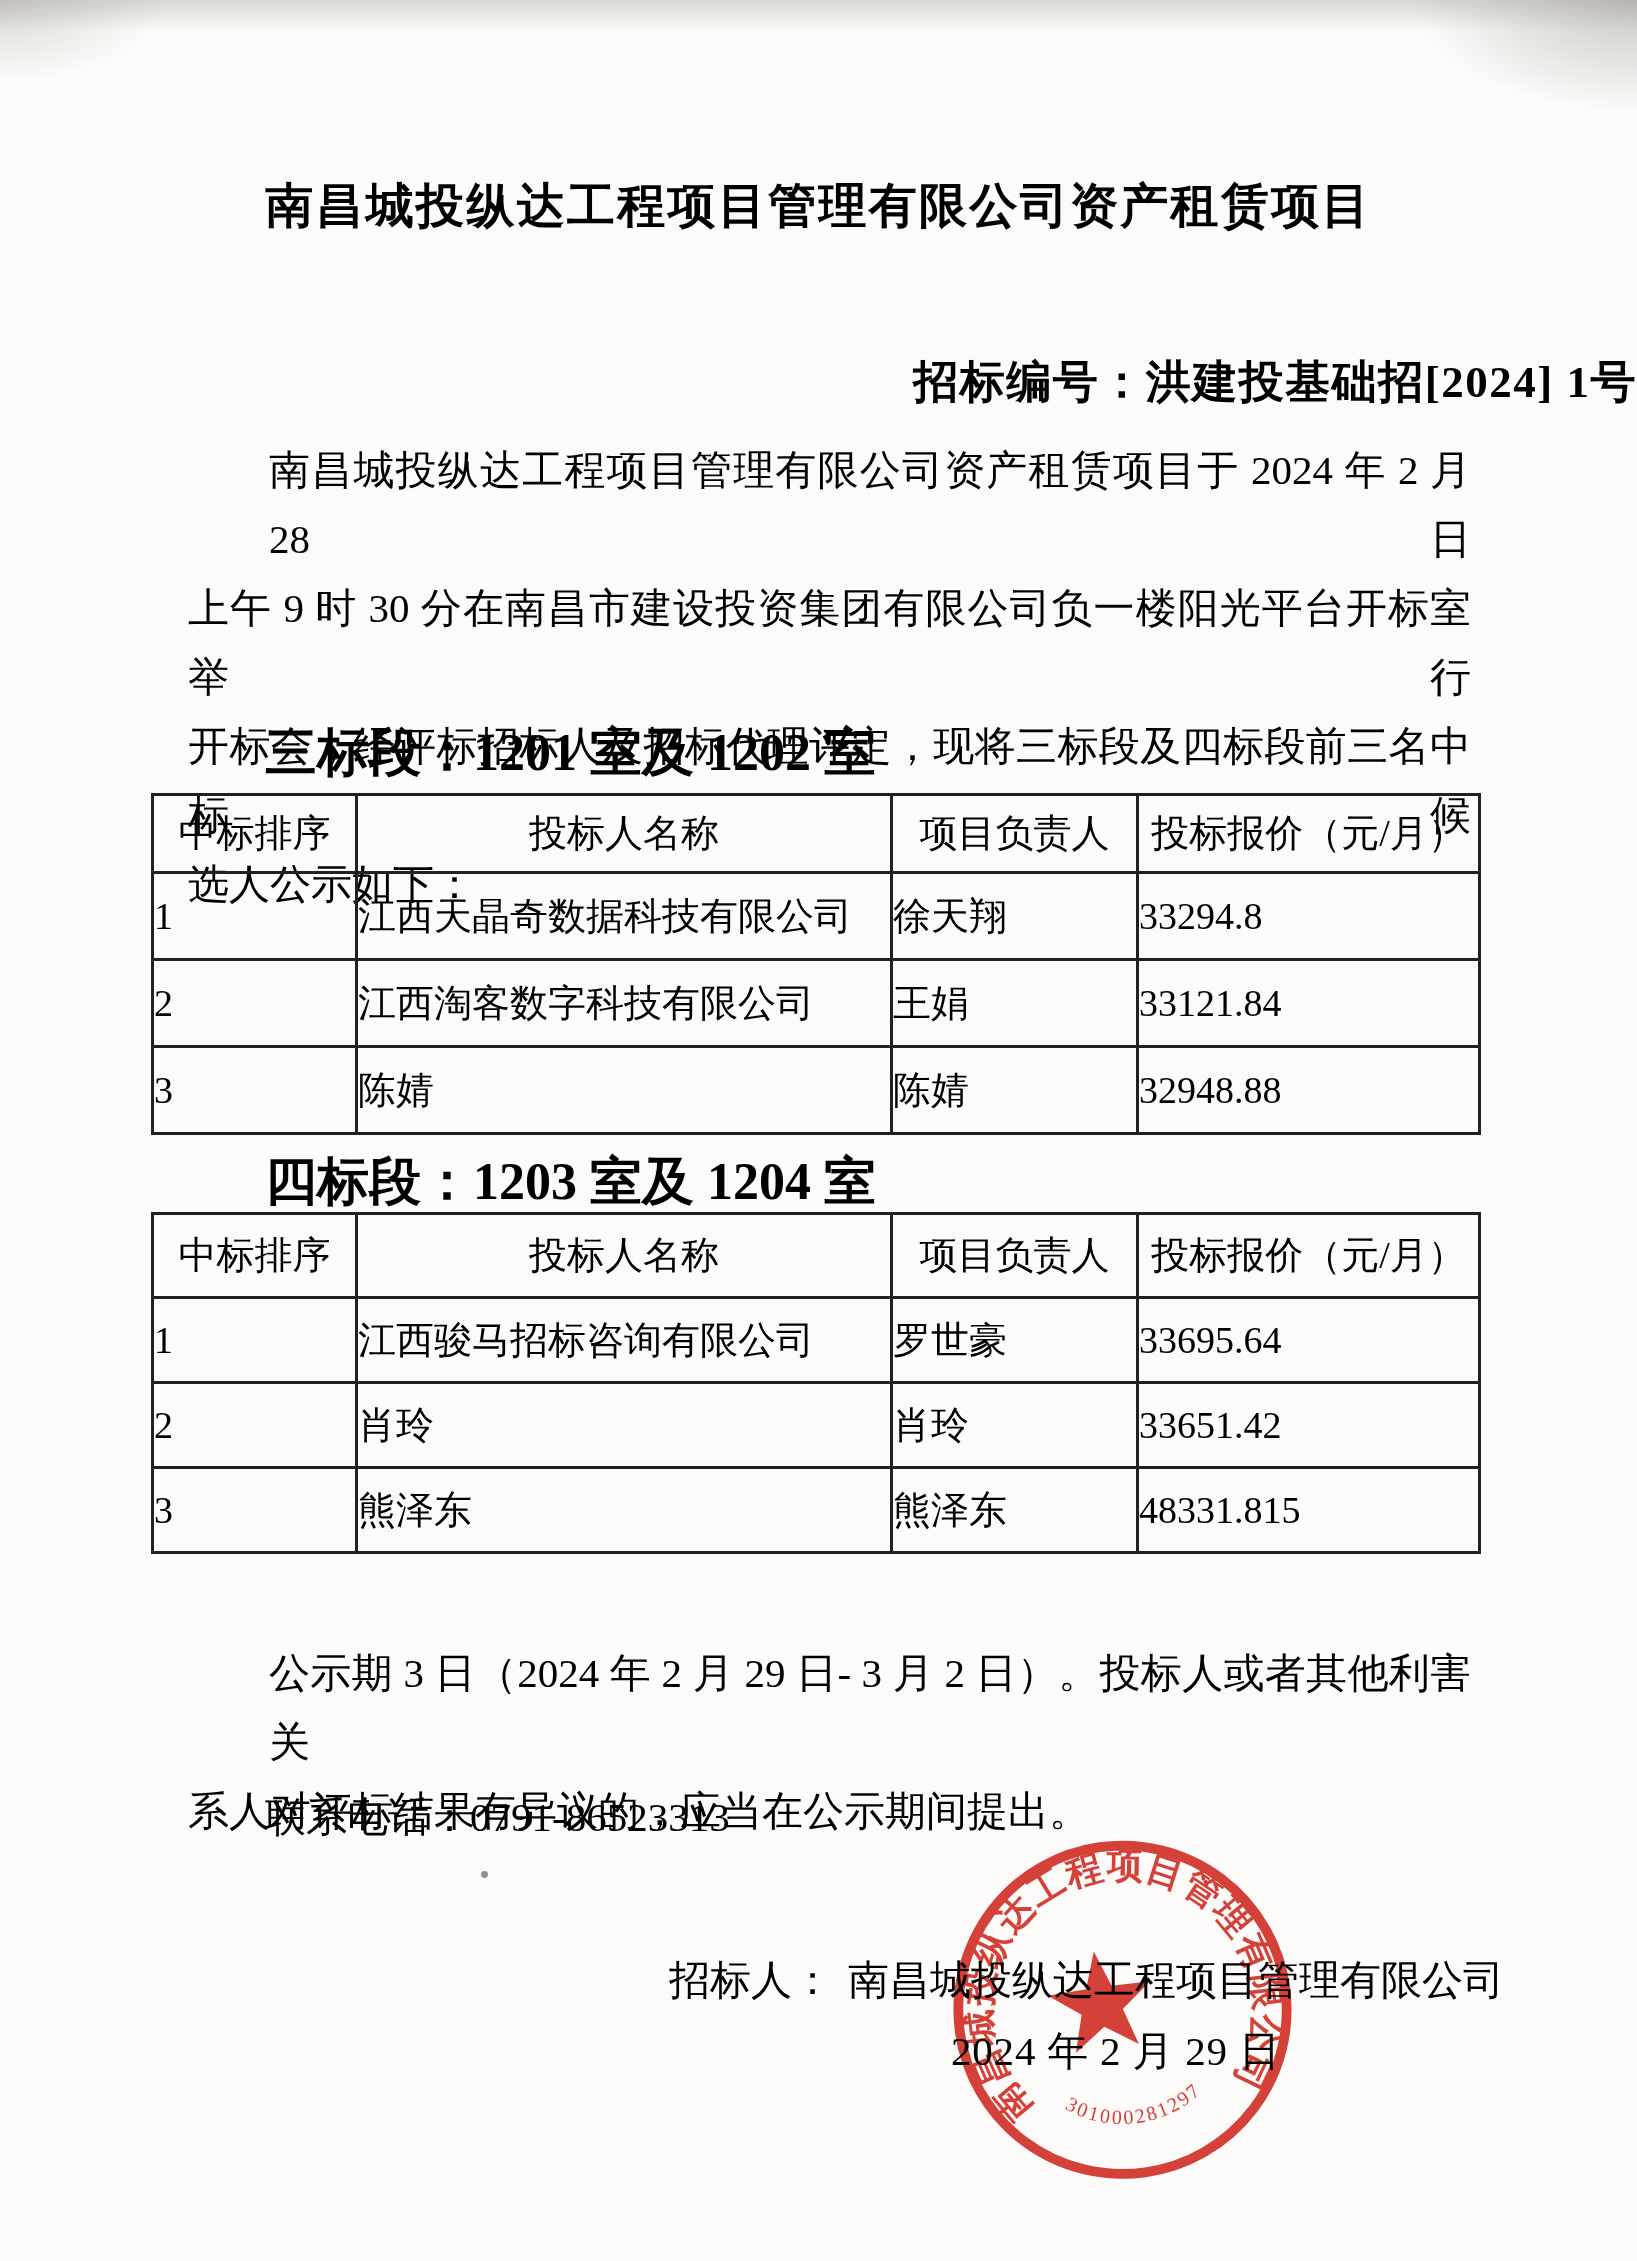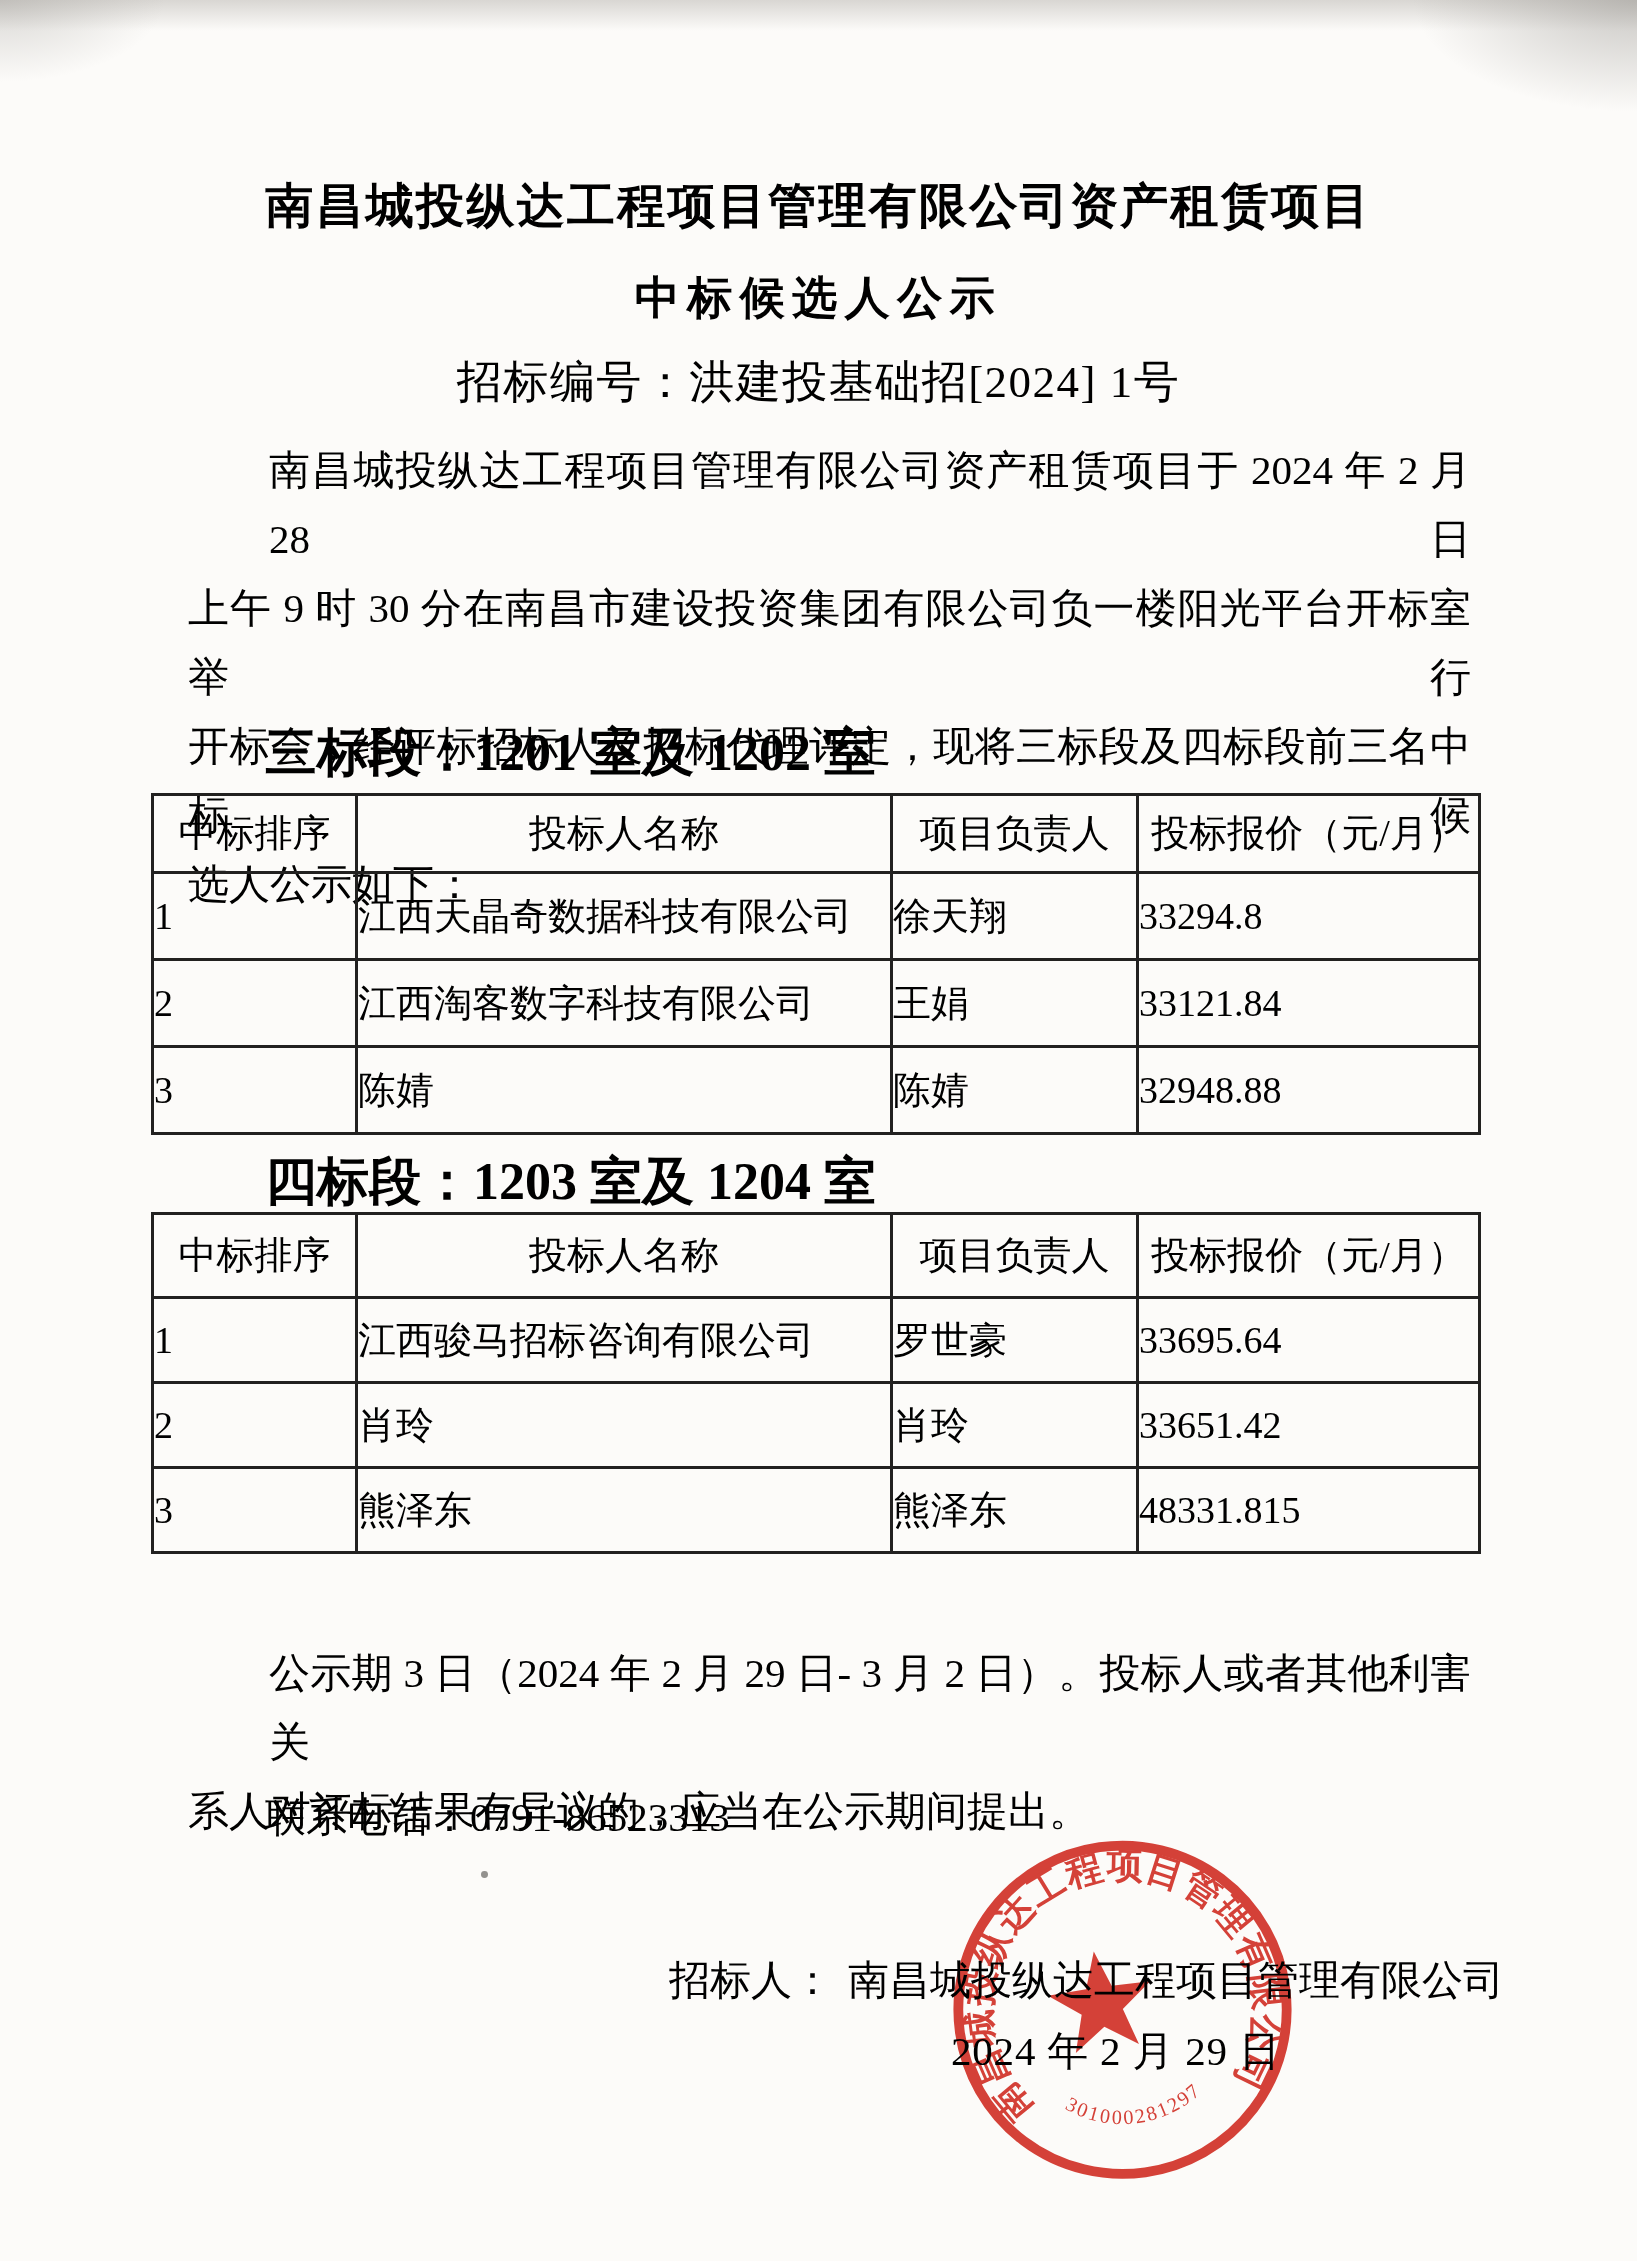--- a/index.html
+++ b/index.html
@@ -76,7 +76,6 @@
   <div class="scan-dot"></div>
 
   <div class="title1">南昌城投纵达工程项目管理有限公司资产租赁项目</div>
-  <div class="title2">中标候选人公示</div>
   <div class="title3">招标编号：洪建投基础招[2024] 1号</div>
 
   <div class="intro">

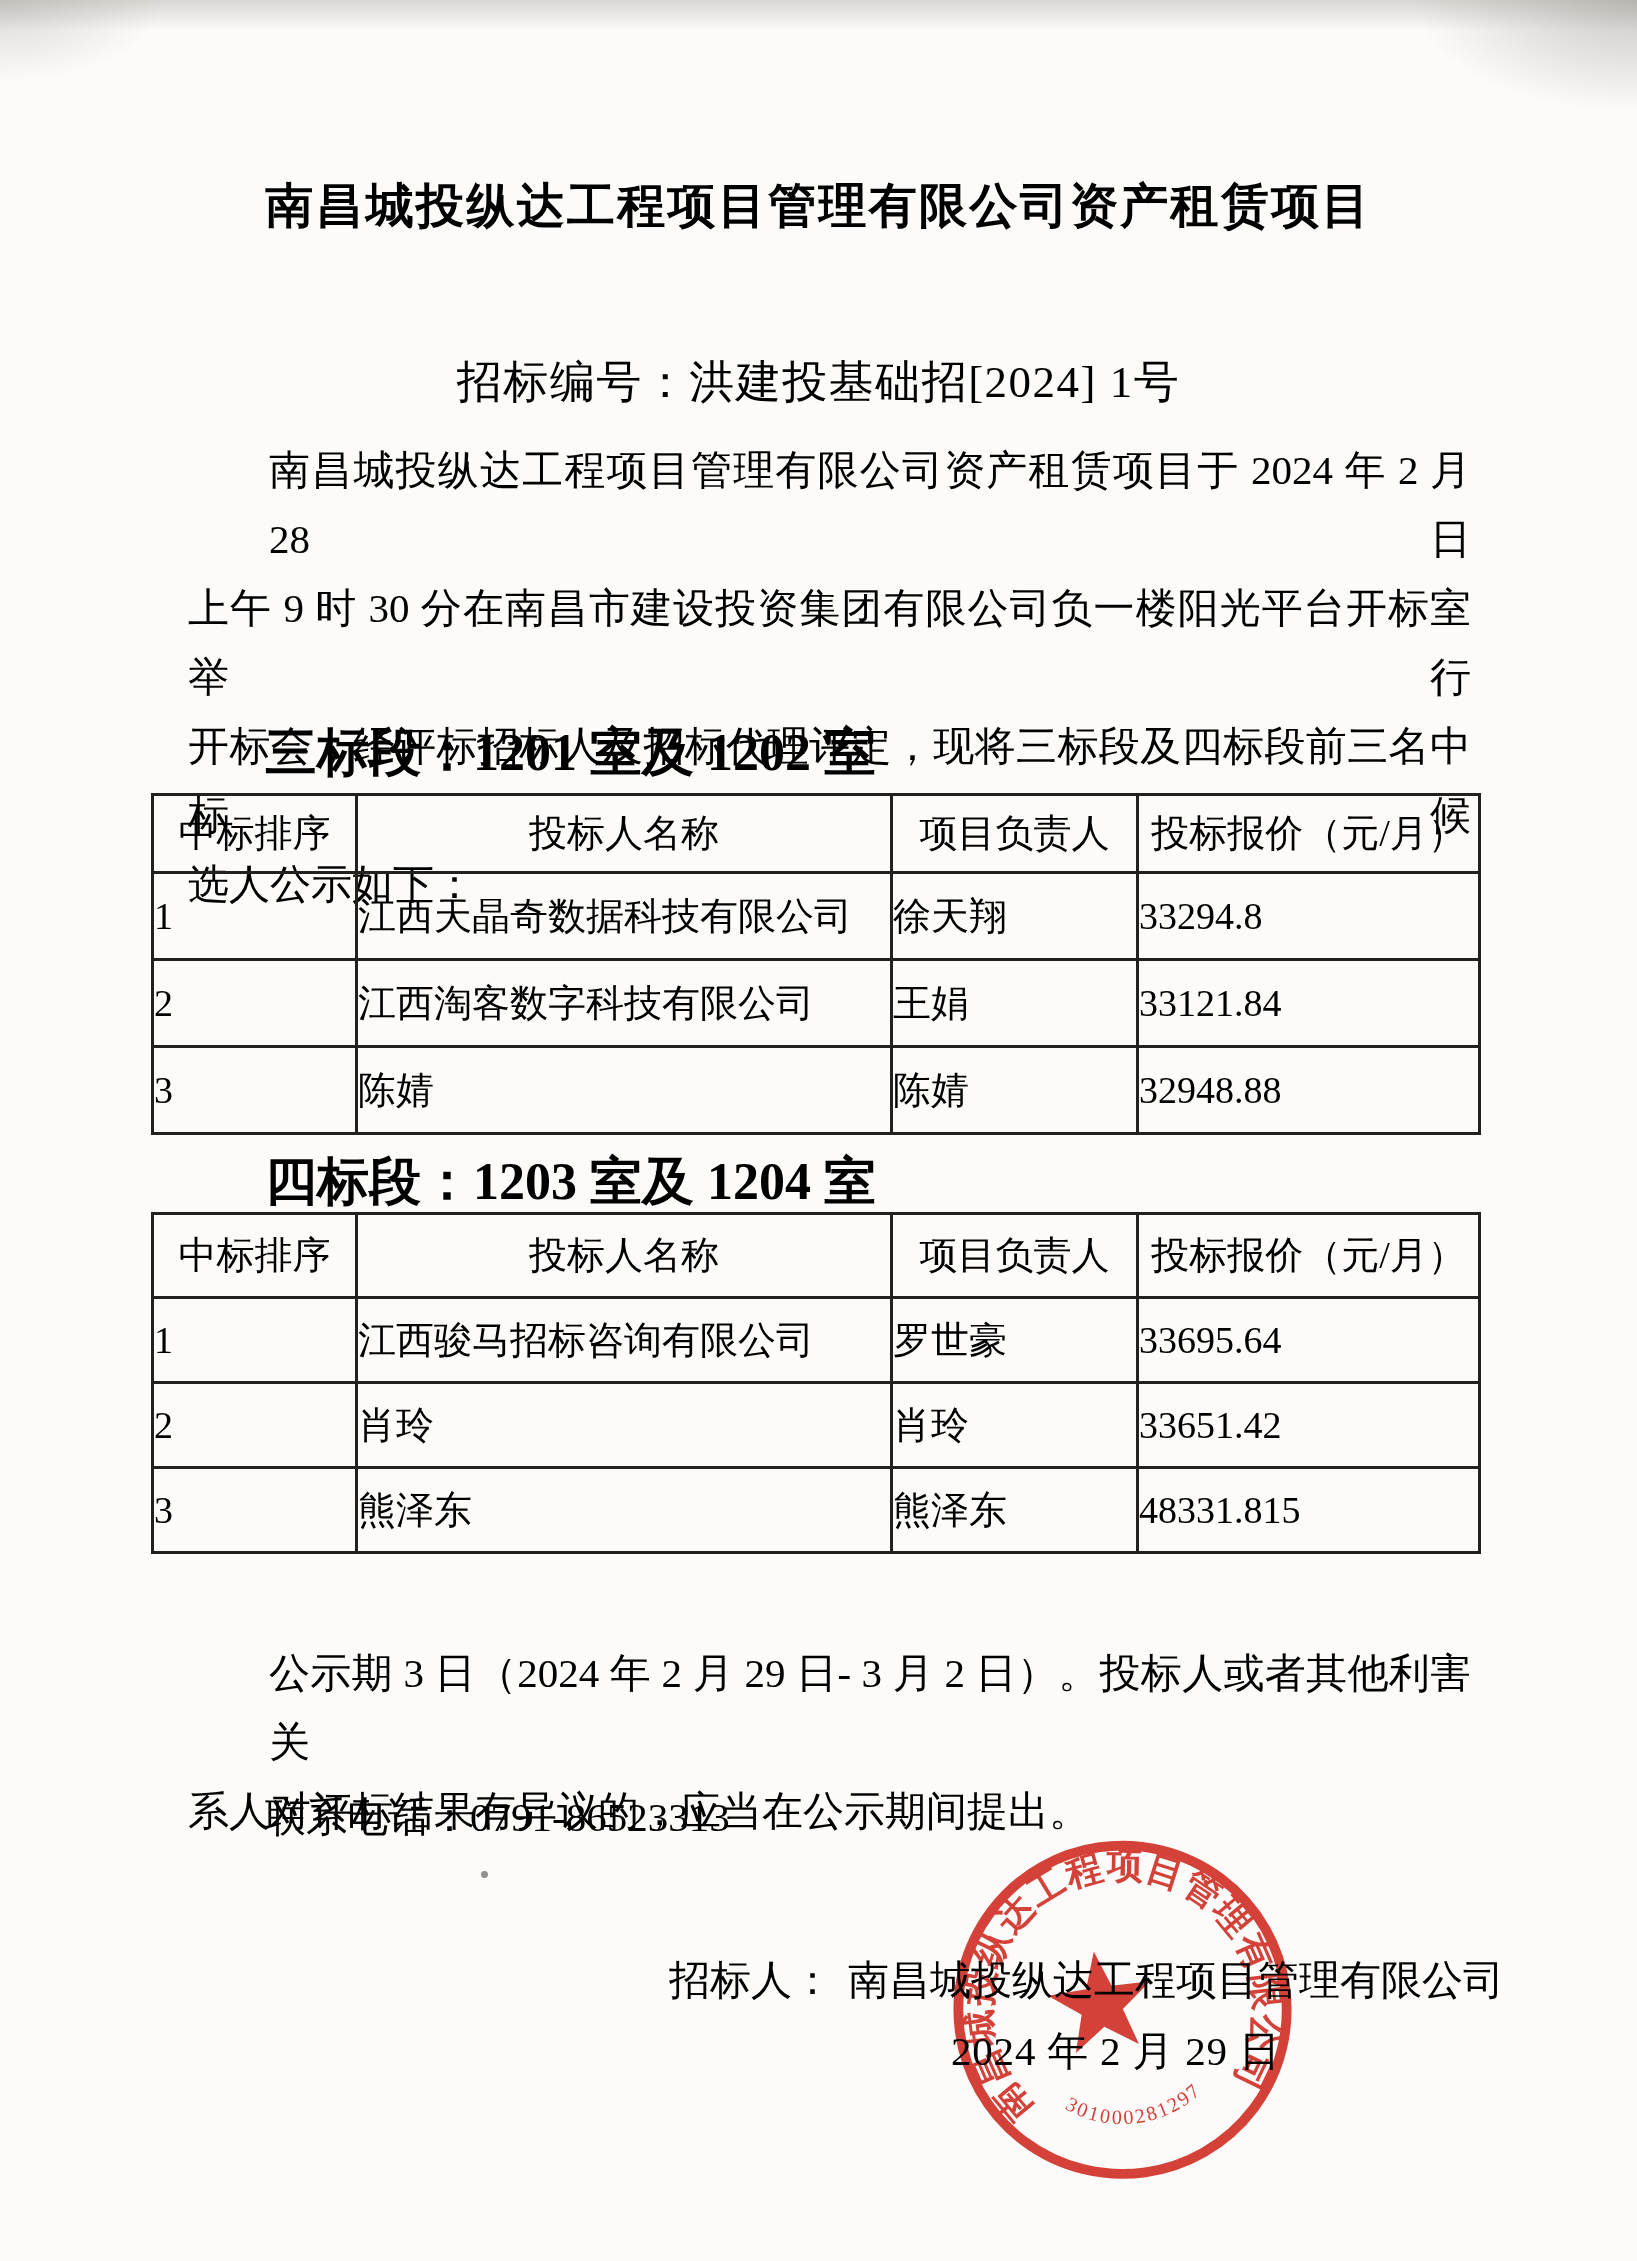--- a/index.html
+++ b/index.html
@@ -25,8 +25,8 @@
     font-size:48px;font-weight:bold;letter-spacing:2.3px;line-height:1;}
   .title2{position:absolute;top:276px;left:0;width:100%;text-align:center;
     font-size:45px;font-weight:bold;letter-spacing:7.5px;line-height:1;}
-  .title3{position:absolute;top:360px;left:0;width:100%;text-align:center;
-    font-size:45px;font-weight:normal;letter-spacing:1.5px;line-height:1;}
+  .title3{position:absolute;top:360px;left:0;width:100%;text-align:right;
+    font-size:45px;font-weight:bold;letter-spacing:1.5px;line-height:1;}
 
   .intro{position:absolute;top:436px;left:188px;width:1283px;
     font-size:41px;line-height:69px;}

